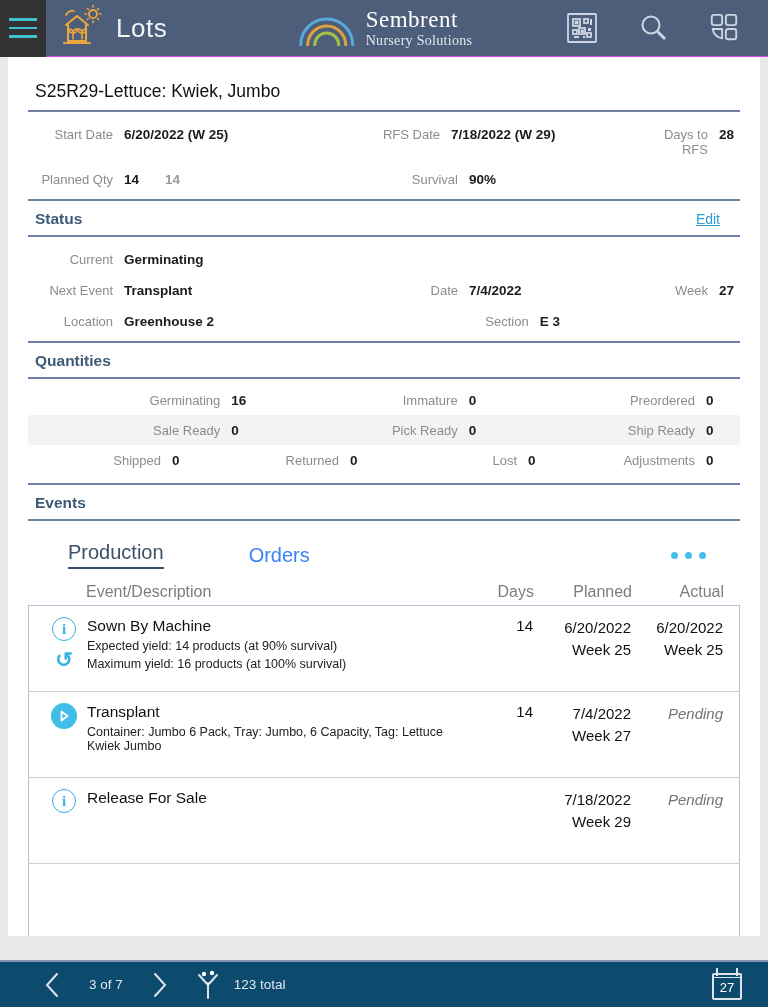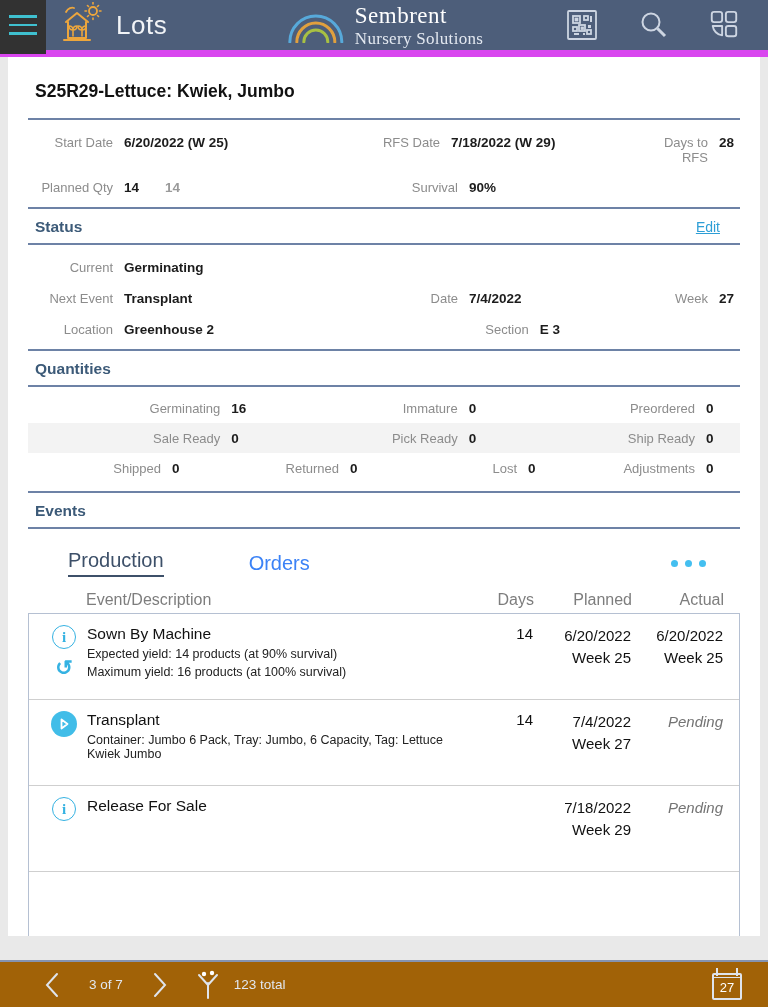--- a/index.html
+++ b/index.html
@@ -9,7 +9,7 @@
 
   
   .hdr { height:57px; background:#4d5e7a; display:flex; align-items:center; flex:0 0 auto;
-         position:relative; border-bottom:7px solid #d946ef; }
+         position:relative; border-bottom:1px solid #d946ef; }
   .hamb { width:46px; height:57px; background:#323232; display:flex; flex-direction:column;
           justify-content:center; align-items:center; gap:6px; cursor:pointer; }
   .hamb span { display:block; width:28px; height:2.5px; background:#3fc0cf; }

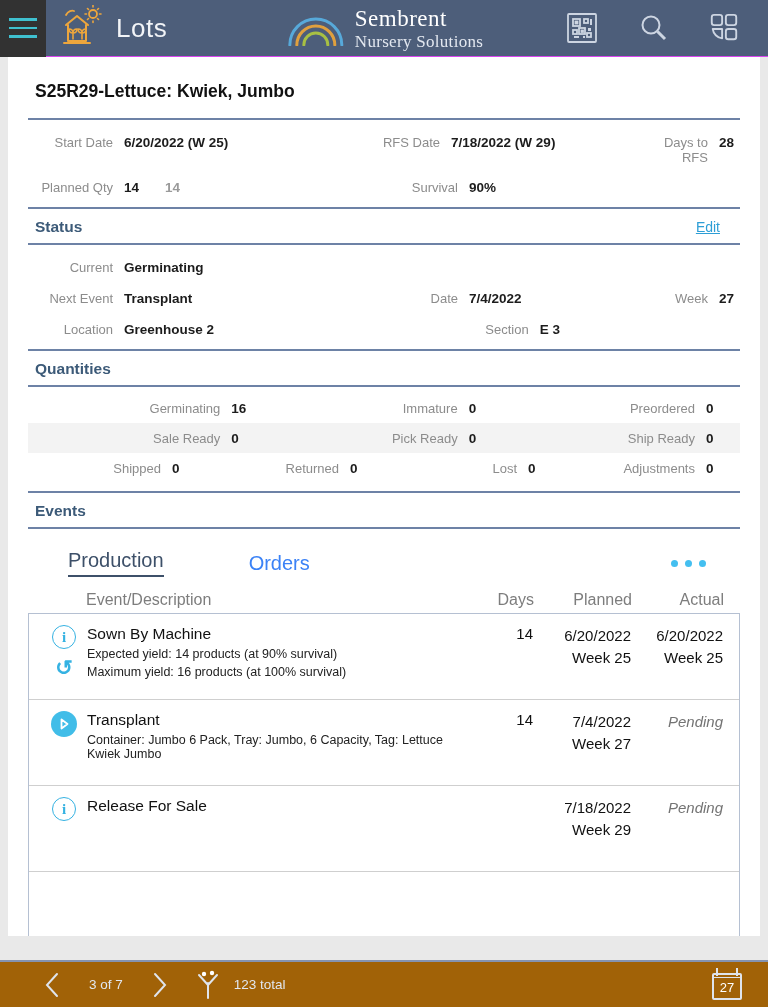--- a/index.html
+++ b/index.html
@@ -19,7 +19,7 @@
           display:flex; align-items:center; gap:8px; }
   .logo-text { color:#fff; line-height:1; }
   .logo-name { font-family:Liberation Serif, serif; font-size:23px; letter-spacing:.5px; }
-  .logo-tag  { font-family:"Liberation Serif", serif; font-size:17px; color:#e3e8f0; margin-top:3px; letter-spacing:.3px;}
+  .logo-tag  { font-family:"Liberation Serif", serif; font-size:14px; color:#e3e8f0; margin-top:3px; letter-spacing:.3px;}
   .hdr-icons { margin-left:auto; display:flex; align-items:center; gap:40px; padding-right:28px; }
   .hdr-icons svg { display:block; cursor:pointer; }
 

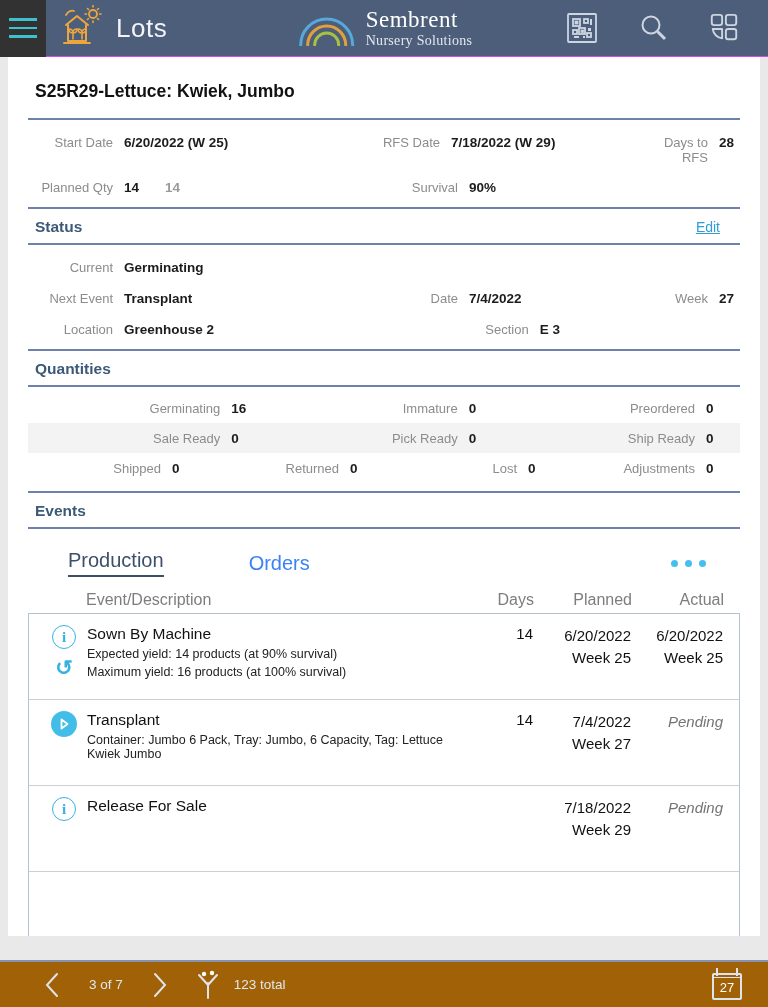--- a/index.html
+++ b/index.html
@@ -26,7 +26,7 @@
   
   .main { background:#ffffff; margin:0 8px; height:903px; padding:18px 20px 0; overflow:hidden;
           display:flex; flex-direction:column; }
-  .lot-title { font-size:17.5px; font-weight:bold; color:#111; padding:6px 0 16px 7px; }
+  .lot-title { font-size:17.5px; font-weight:normal; color:#111; padding:6px 0 8px 7px; }
 
   .section { border-top:2px solid #6d82a6; }
   .sec-head { display:flex; justify-content:space-between; align-items:center;

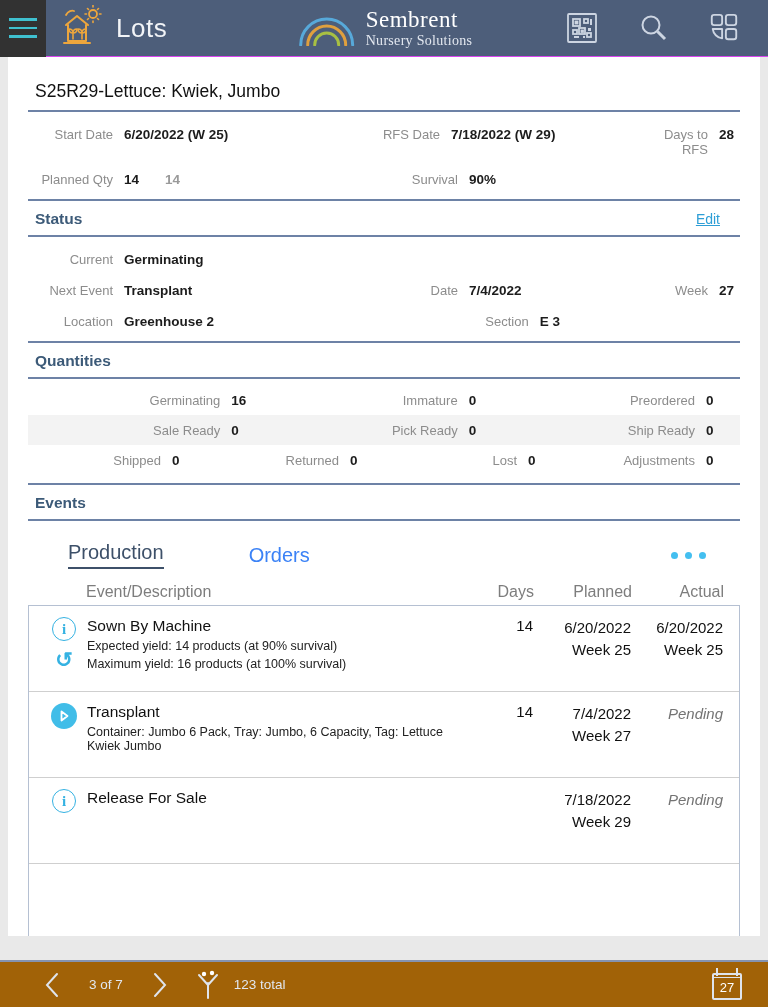--- a/index.html
+++ b/index.html
@@ -90,7 +90,7 @@
   .pdot-on { background:#4a5c78; }
 
   
-  .ftr { height:47px; flex:0 0 auto; background:#a16207; border-top:2px solid #8593b0;
+  .ftr { height:47px; flex:0 0 auto; background:#0c4a6e; border-top:2px solid #8593b0;
          display:flex; align-items:center; padding:0 26px 0 44px; color:#e2e7ef;margin-top:24px; }
   .ftr svg { display:block; }
   .chev { cursor:pointer; }

